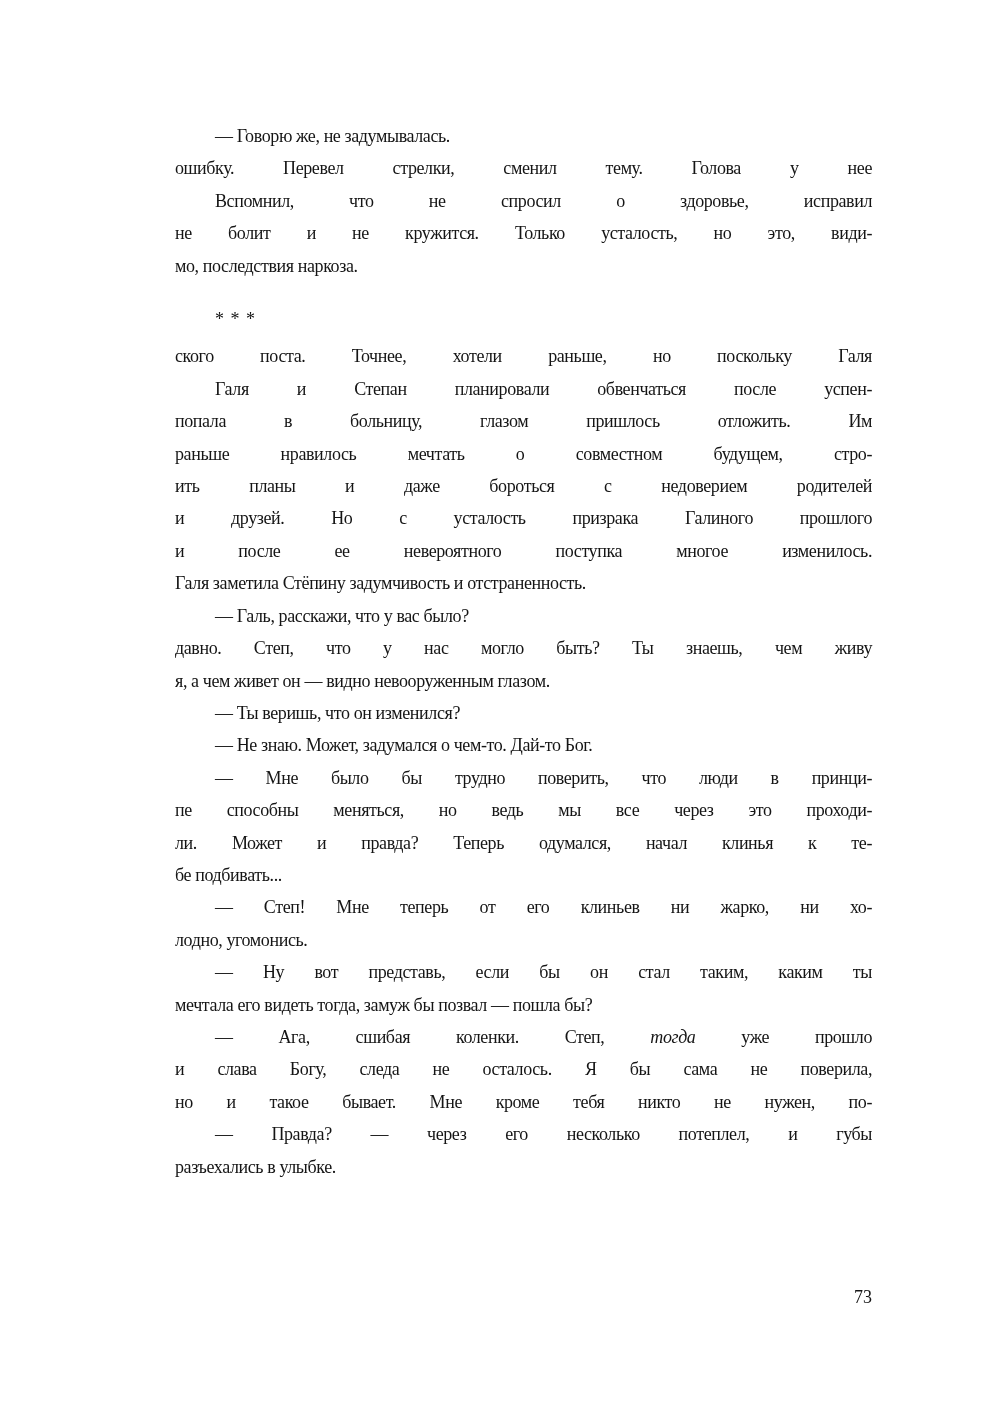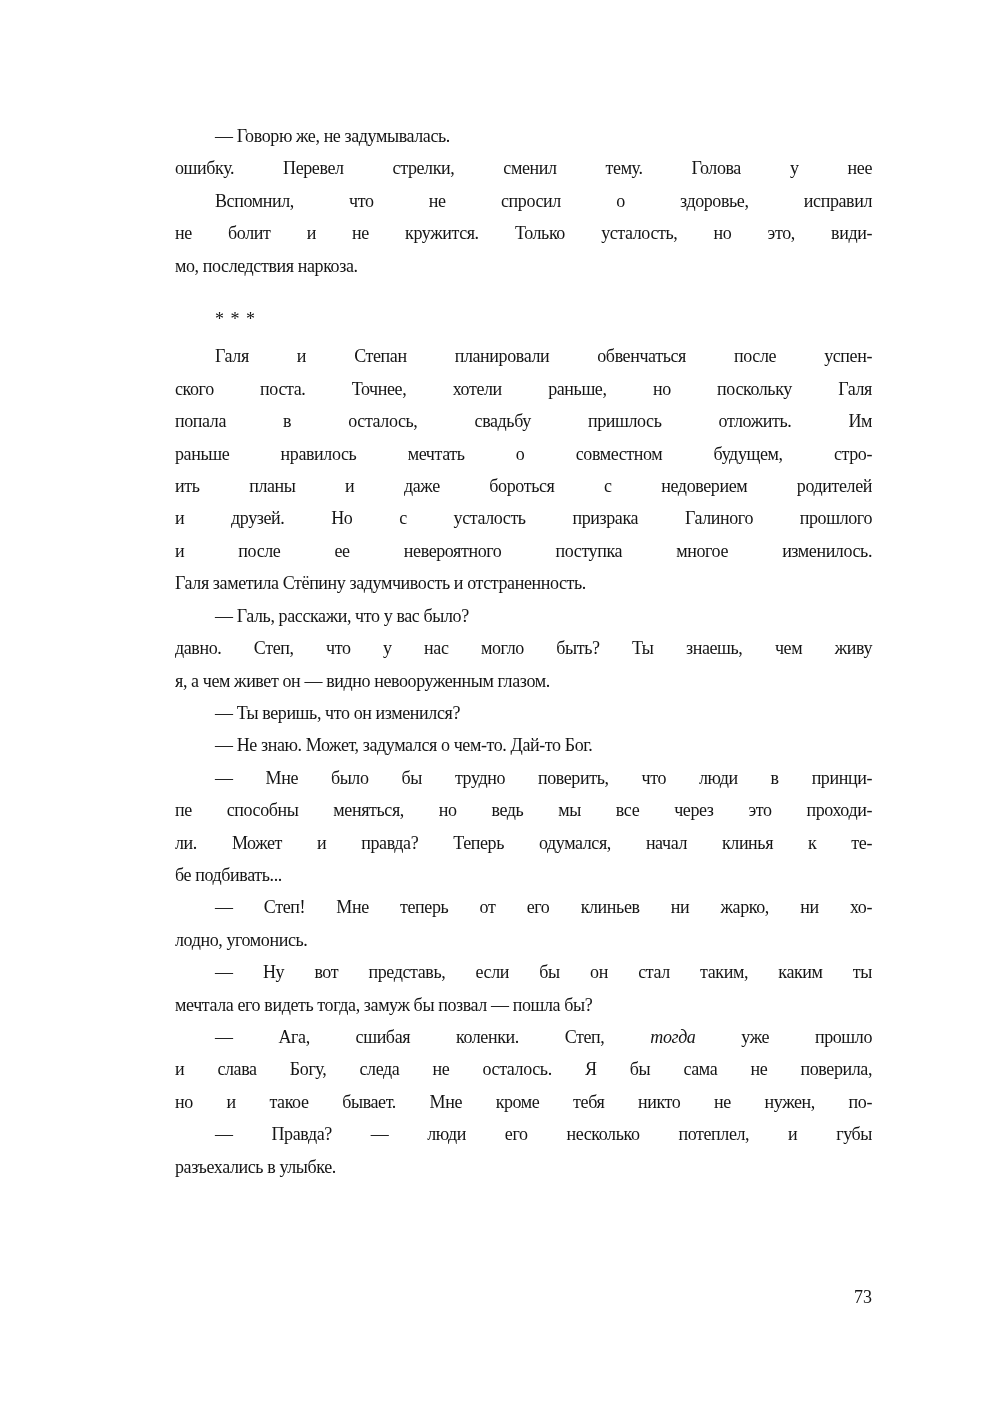--- a/index.html
+++ b/index.html
@@ -63,8 +63,8 @@
     </p>
     <div class="separator">* * *</div>
     <p class="para">
+      <span class="line">ского поста. Точнее, хотели раньше, но поскольку Галя</span>
       <span class="line first">Галя и Степан планировали обвенчаться после успен-</span>
-      <span class="line">ского поста. Точнее, хотели раньше, но поскольку Галя</span>
       <span class="line">попала в осталось, свадьбу пришлось отложить. Им</span>
       <span class="line">раньше нравилось мечтать о совместном будущем, стро-</span>
       <span class="line">ить планы и даже бороться с недоверием родителей</span>

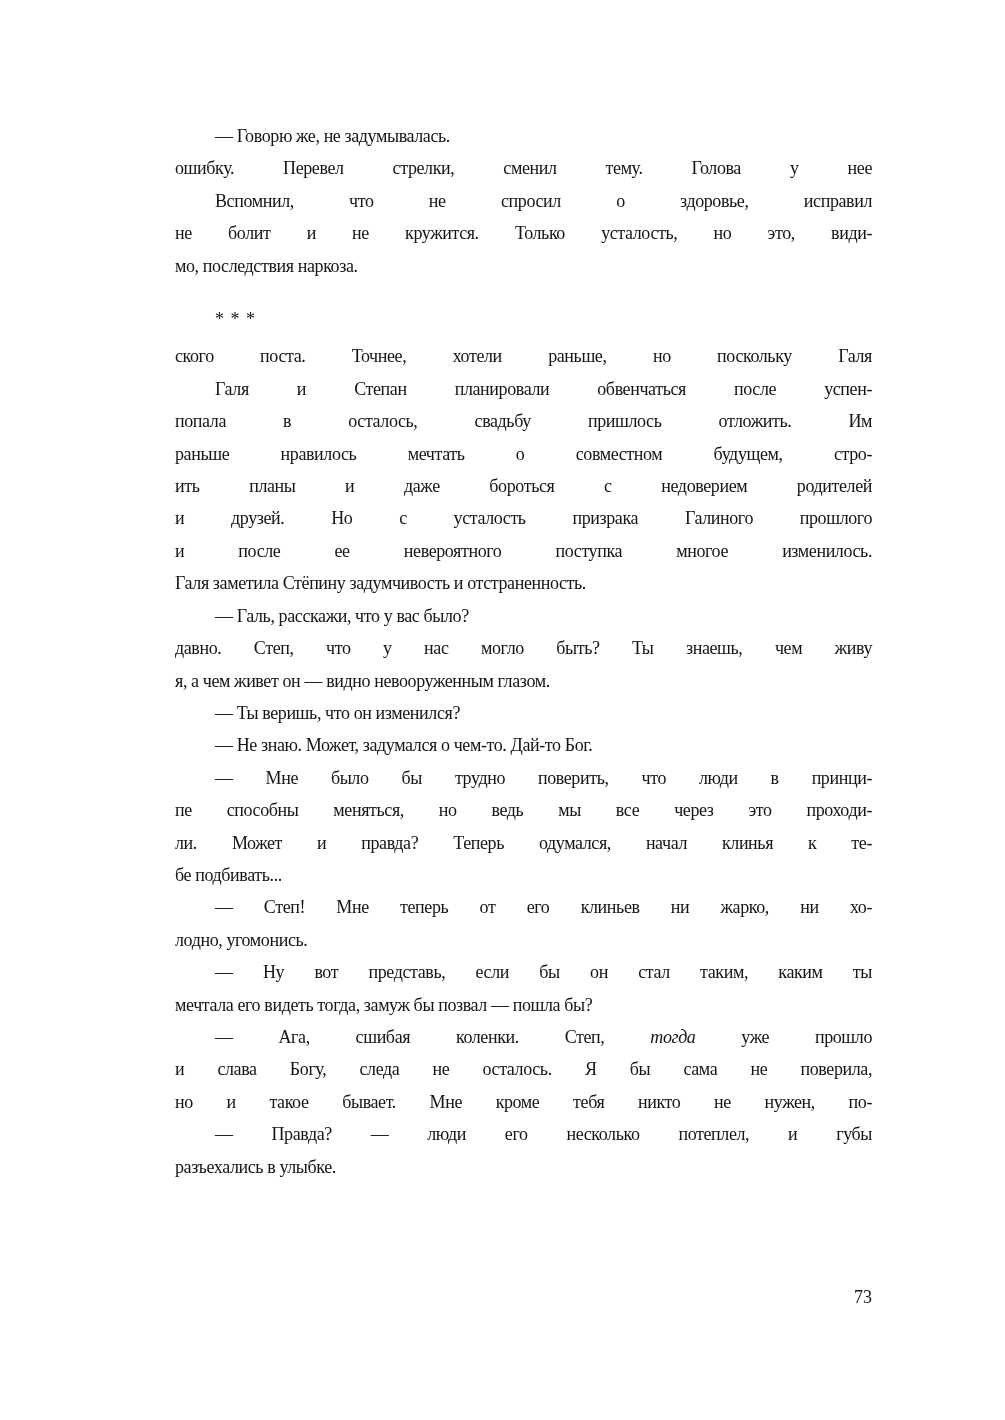--- a/index.html
+++ b/index.html
@@ -65,7 +65,7 @@
     <p class="para">
       <span class="line">ского поста. Точнее, хотели раньше, но поскольку Галя</span>
       <span class="line first">Галя и Степан планировали обвенчаться после успен-</span>
-      <span class="line">попала в осталось, свадьбу пришлось отложить. Им</span>
+      <span class="line">попала в больницу, глазом пришлось отложить. Им</span>
       <span class="line">раньше нравилось мечтать о совместном будущем, стро-</span>
       <span class="line">ить планы и даже бороться с недоверием родителей</span>
       <span class="line">и друзей. Но с усталость призрака Галиного прошлого</span>

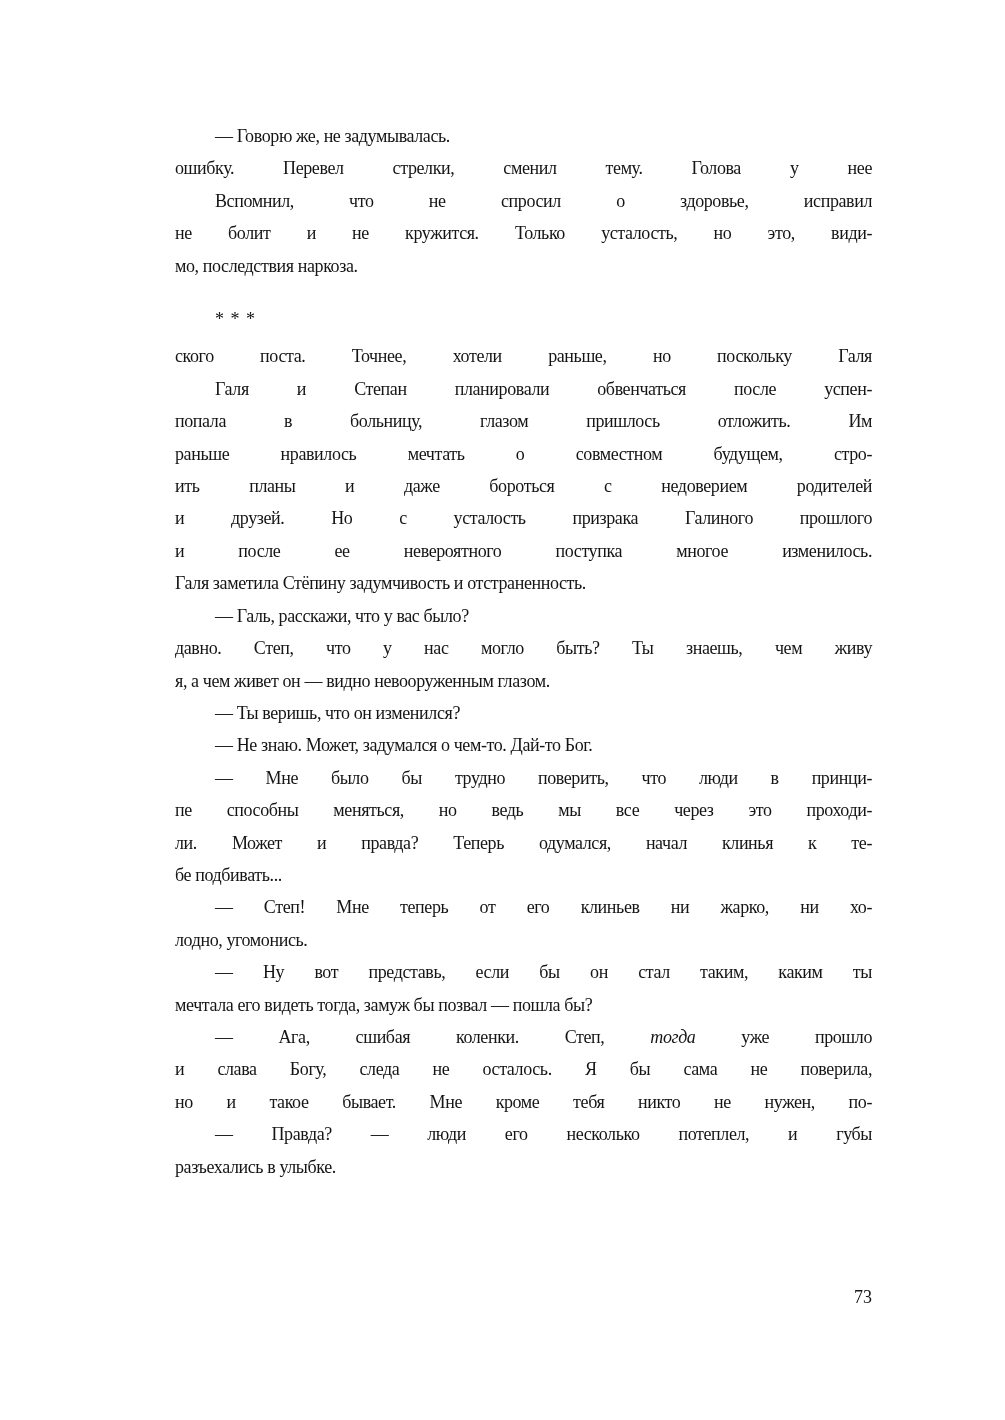--- a/index.html
+++ b/index.html
@@ -105,7 +105,7 @@
       <span class="line">но и такое бывает. Мне кроме тебя никто не нужен, по-</span>
     </p>
     <p class="para">
-      <span class="line first">— Правда? — люди его несколько потеплел, и губы</span>
+      <span class="line first">— Правда? — через его несколько потеплел, и губы</span>
       <span class="line last">разъехались в улыбке.</span>
     </p>
   </div>

